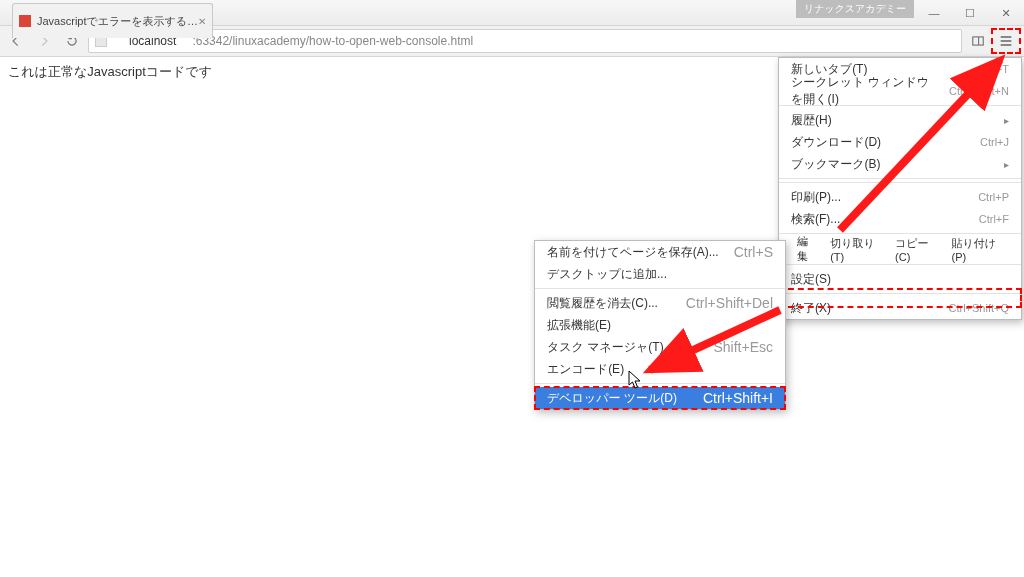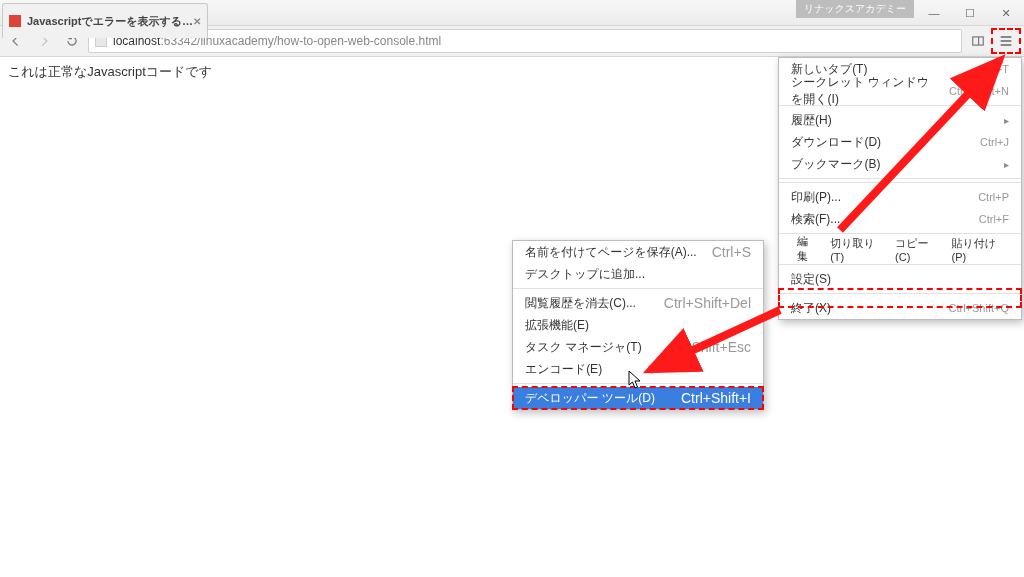--- a/index.html
+++ b/index.html
@@ -6,7 +6,7 @@
   html, body { width: 1024px; height: 577px; overflow: hidden; background: #fff; }
   
   .titlebar { height: 26px; background: linear-gradient(#f7f7f7,#ececec); border-bottom: 1px solid #d6d6d6; display:flex; align-items:flex-start; position:relative; }
-  .tab { margin-top:3px; margin-left:2px; height:23px; background:#f1f1f1; border:1px solid #c9c9c9; border-bottom:none; border-radius:3px 3px 0 0; display:flex; align-items:center; font-size:11px; color:#444; padding:17px 6px; min-width:180px; max-width:210px;font-weight:bold;}
+  .tab { margin-top:3px; margin-left:12px; height:23px; background:#f1f1f1; border:1px solid #c9c9c9; border-bottom:none; border-radius:3px 3px 0 0; display:flex; align-items:center; font-size:11px; color:#444; padding:17px 6px; min-width:180px; max-width:210px;}
   .tab .favicon { width:12px; height:12px; background:#db4437; margin-right:6px; }
   .tab .close { margin-left:auto; color:#888; font-size:10px; }
   .winbtns { margin-left:auto; display:flex; height:26px; }

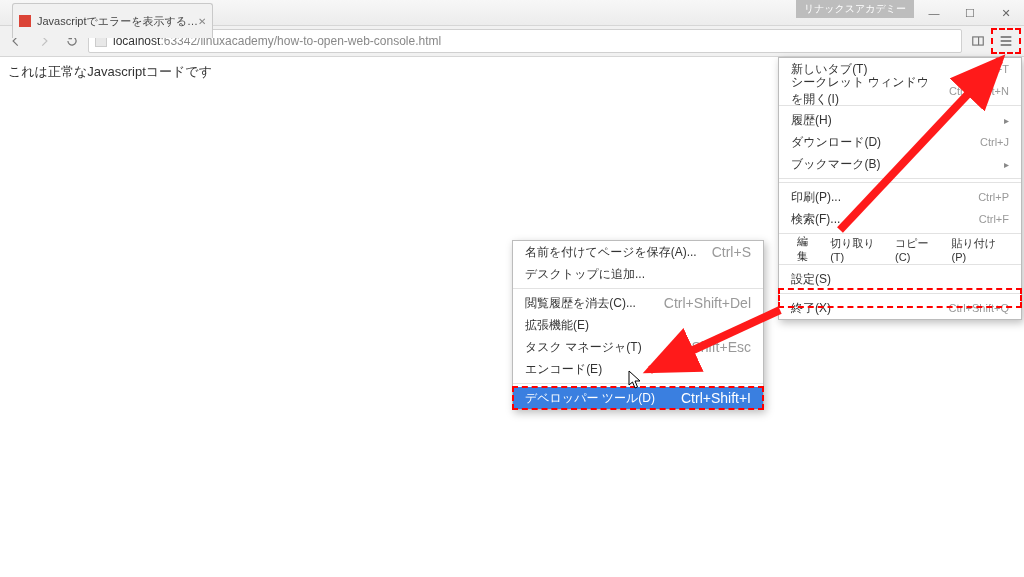--- a/index.html
+++ b/index.html
@@ -16,7 +16,7 @@
   .toolbar { height:31px; background:#f1f1f1; border-bottom:1px solid #d6d6d6; display:flex; align-items:center; padding:0 4px; gap:4px;}
   .nav-btn { width:24px; height:24px; display:flex; align-items:center; justify-content:center; color:#777; border-radius:3px;}
   .nav-btn svg { width:14px; height:14px; }
-  .urlbar { flex:1; height:24px; background:#fff; border:1px solid #d0d0d0; border-radius:2px; display:flex; align-items:center; font-size:12px; color:#555; padding:0 6px; }
+  .urlbar { flex:1; height:24px; background:#fff; border:1px solid #d0d0d0; border-radius:2px; display:flex; align-items:center; font-size:12px; color:#555; padding:0 6px;gap:16px; }
   .urlbar .file-ic { width:12px;height:12px; margin-right:6px; background:#e8e8e8; border:1px solid #ccc;}
   .urlbar .host { color:#333; }
   .urlbar .path { color:#888; }

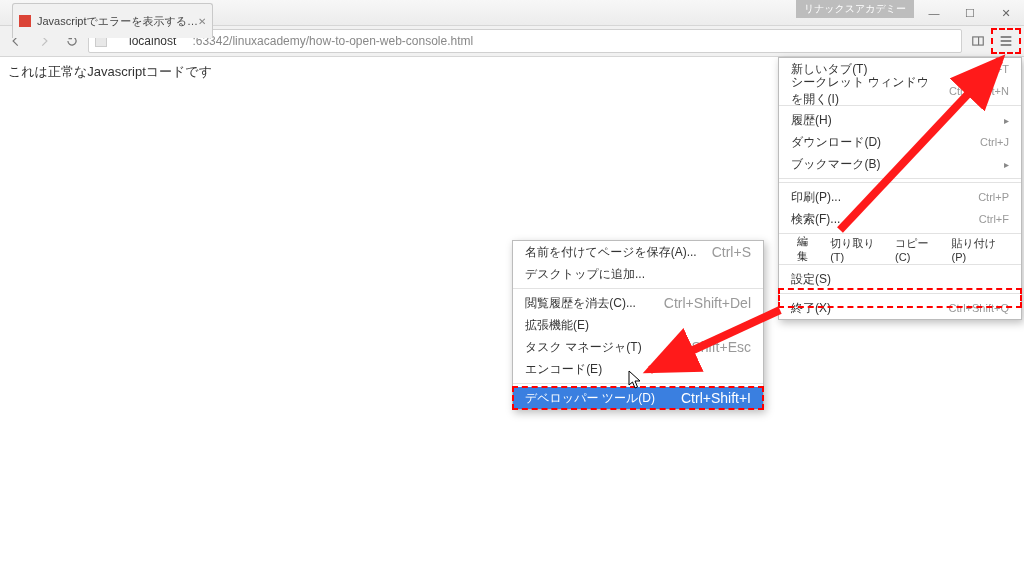--- a/index.html
+++ b/index.html
@@ -42,7 +42,7 @@
   .menu .item.highlight::after{ color:#fff;}
   .menu .edit-row { display:flex; padding:4px 18px; gap:14px; height:24px; align-items:center;}
   .menu .edit-row .ed { display:flex; align-items:baseline; gap:2px; font-size:11px;}
-  .submenu { top:240px; left:512px; width:252px;}
+  .submenu { top:240px; left:534px; width:252px;}
   .submenu .item{ display:flex; justify-content:space-between; align-items:center; padding:3px 12px; height:22px;}
   .submenu .item .accel{ color:#999; font-size:14px;}
   .submenu .sep{ height:1px; background:#e2e2e2; margin:3px 0;}

